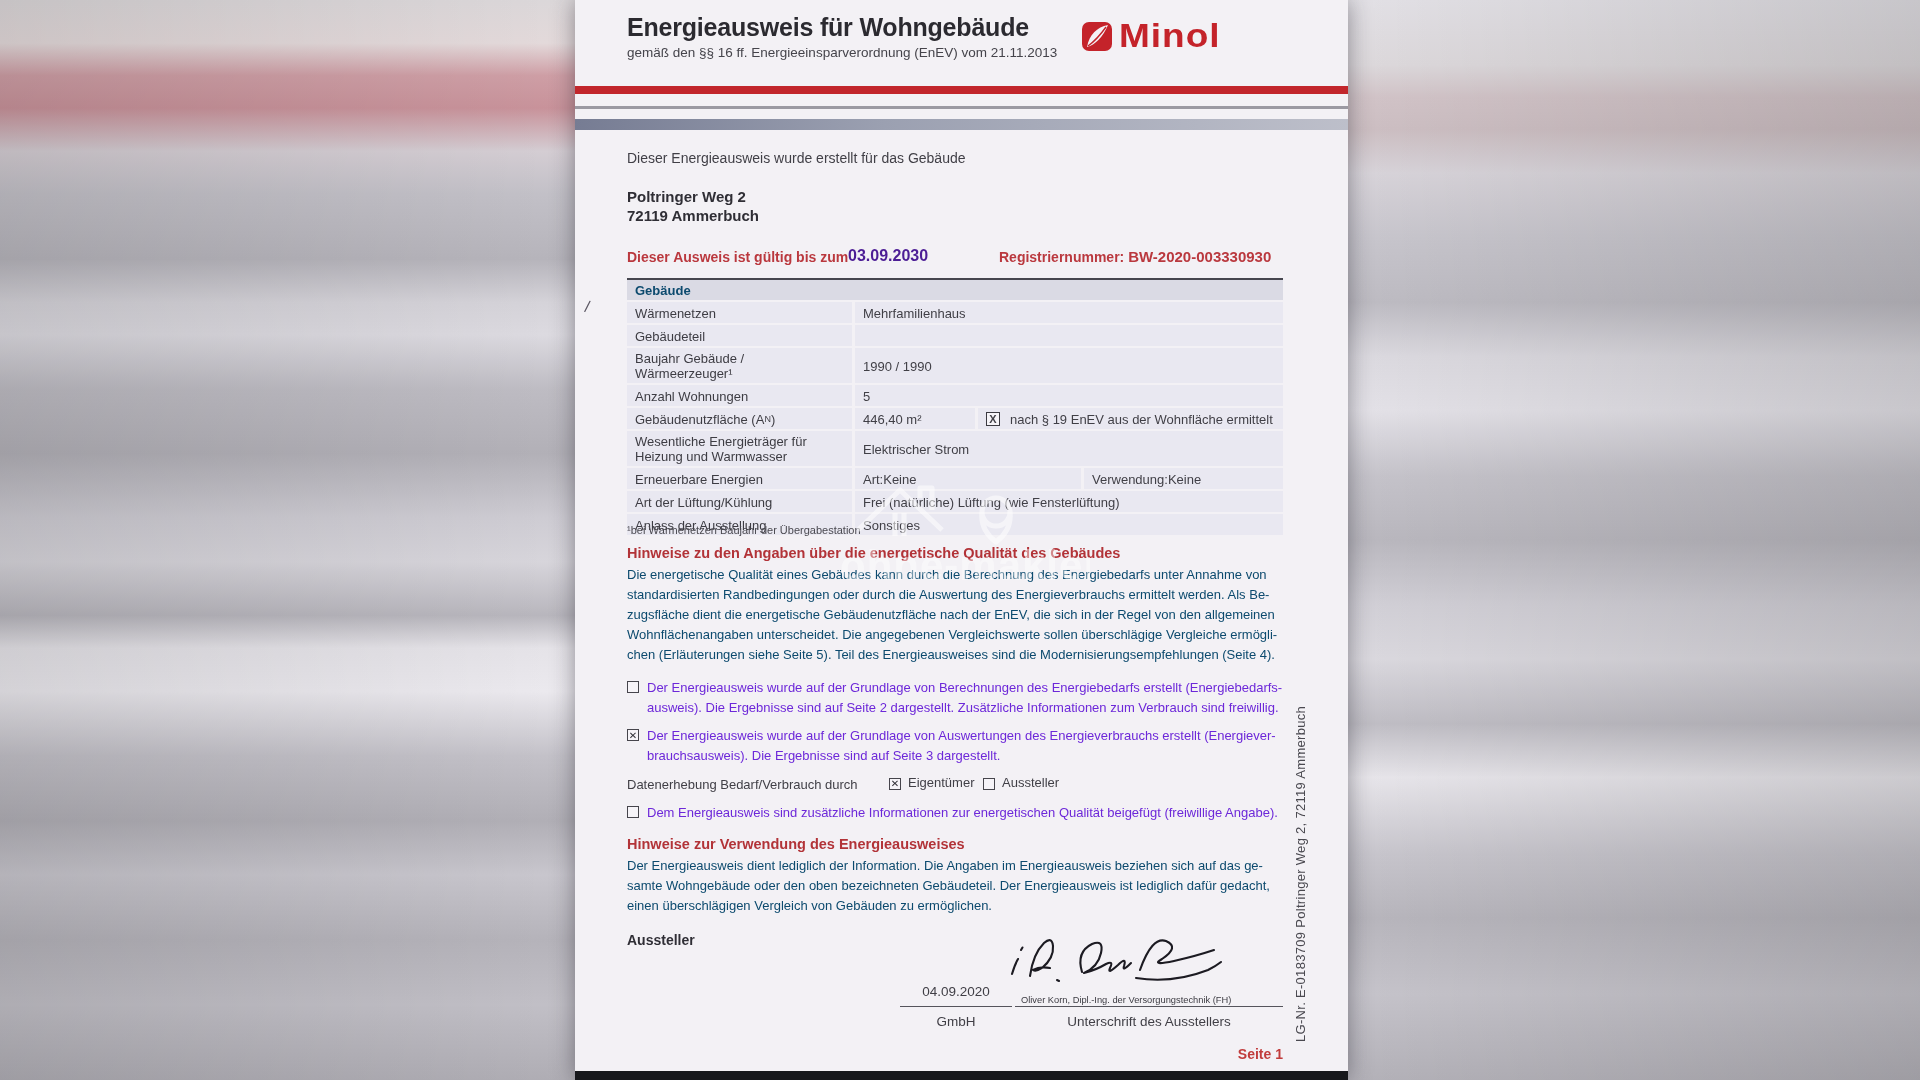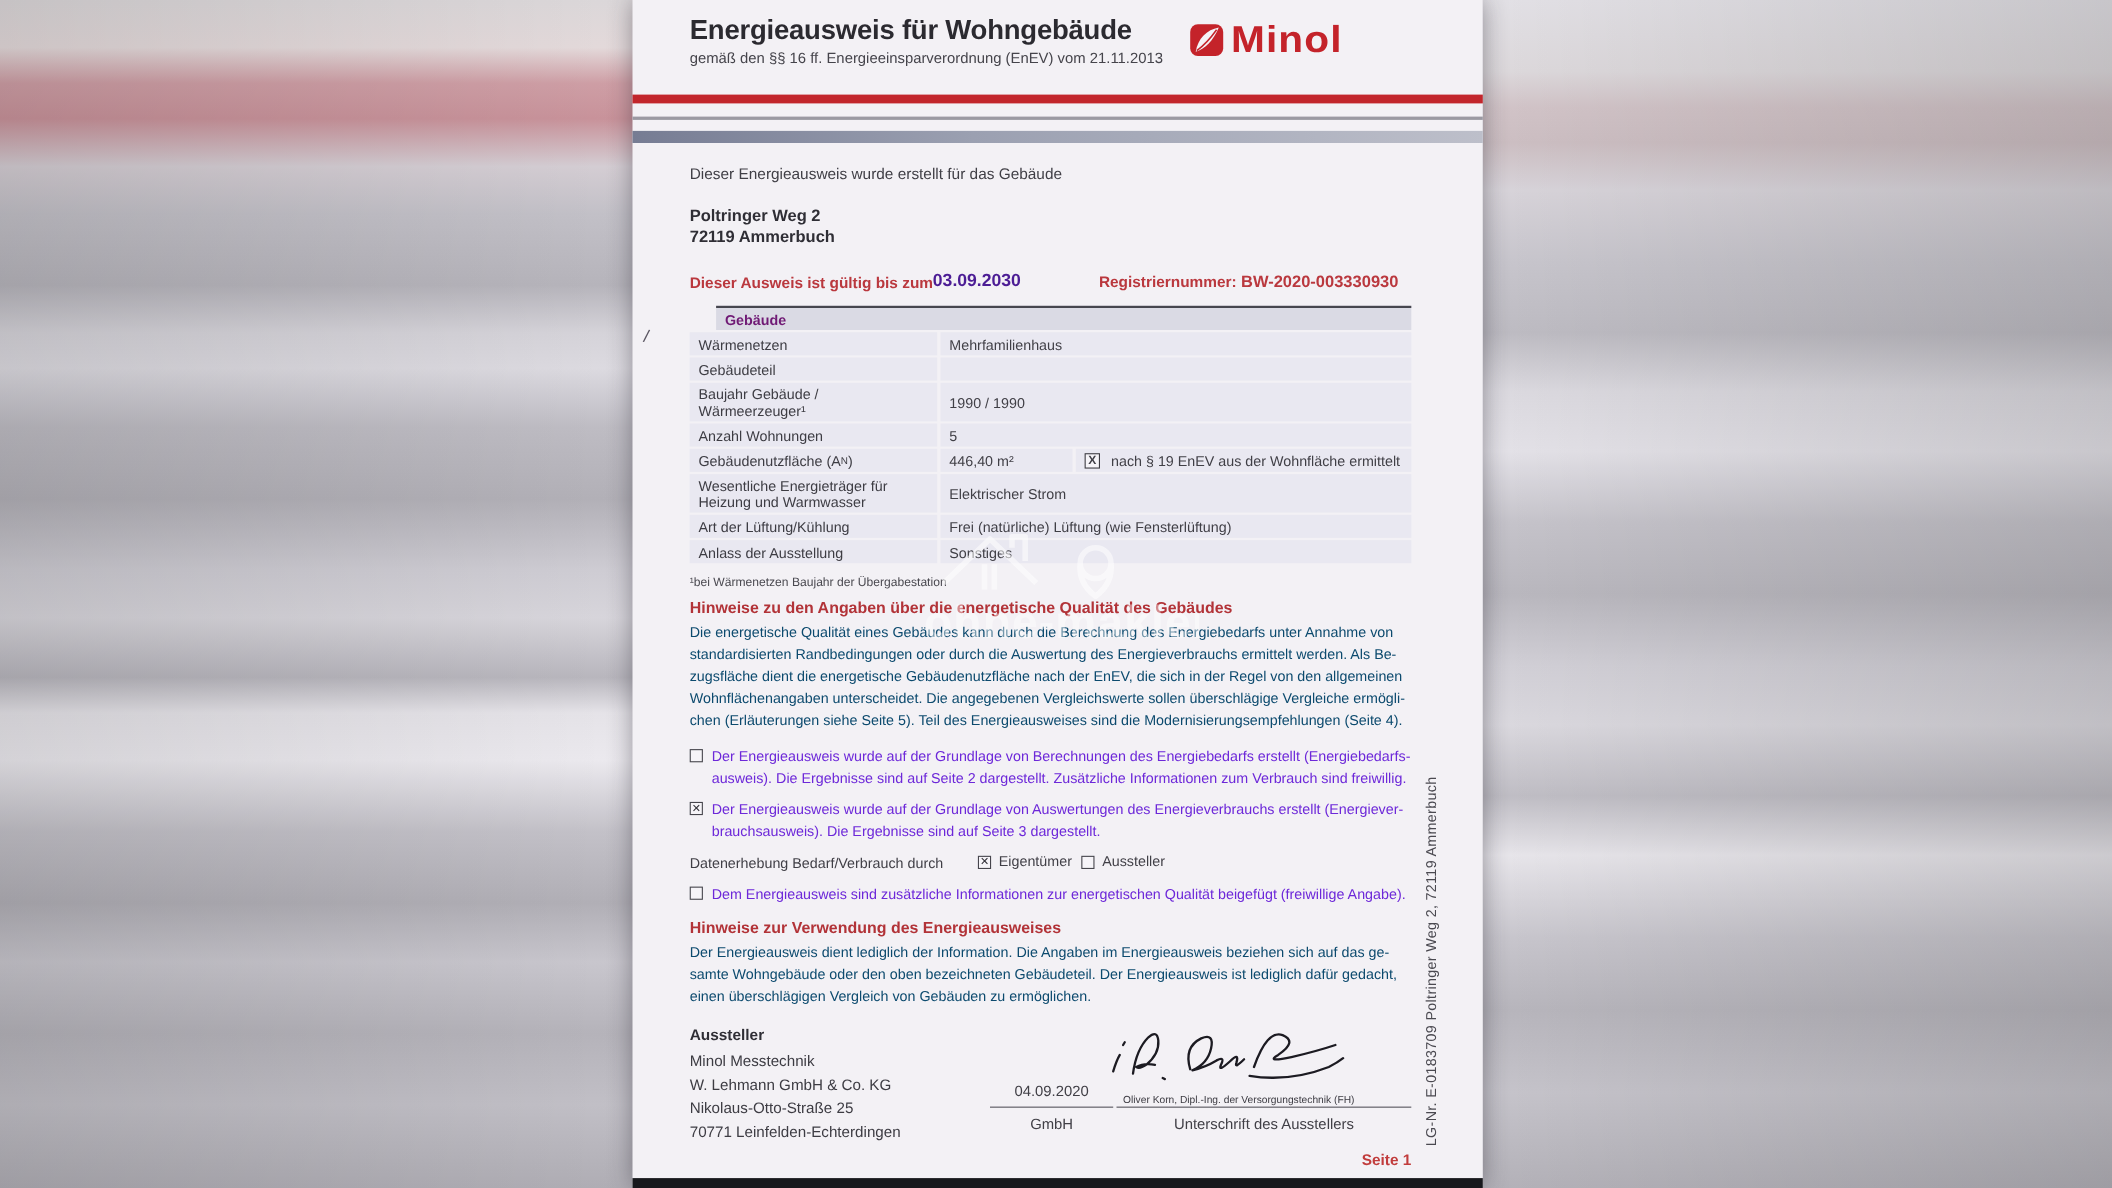--- a/index.html
+++ b/index.html
@@ -61,7 +61,7 @@
   .gtable { left:52px; top:278px; width:656px; font-size:13px; }
   .trow { display:flex; column-gap:3px; margin-bottom:2px; }
   .tcell { background:#e9e8f1; padding:3px 8px 2px 8px; min-height:21px; display:flex; align-items:center; }
-  .thead-row .tcell { background:#dadae4; border-top:2px solid #46464f; font-weight:bold; color:#701a75;margin-left:24px; }
+  .thead-row .tcell { background:#dadae4; border-top:2px solid #46464f; font-weight:bold; color:#0c4a6e; }
   .tlabel { width:225px; flex:none; color:#3d3c43; }
   .tval { flex:1; }
   .w-val5 { width:120px; flex:none; }

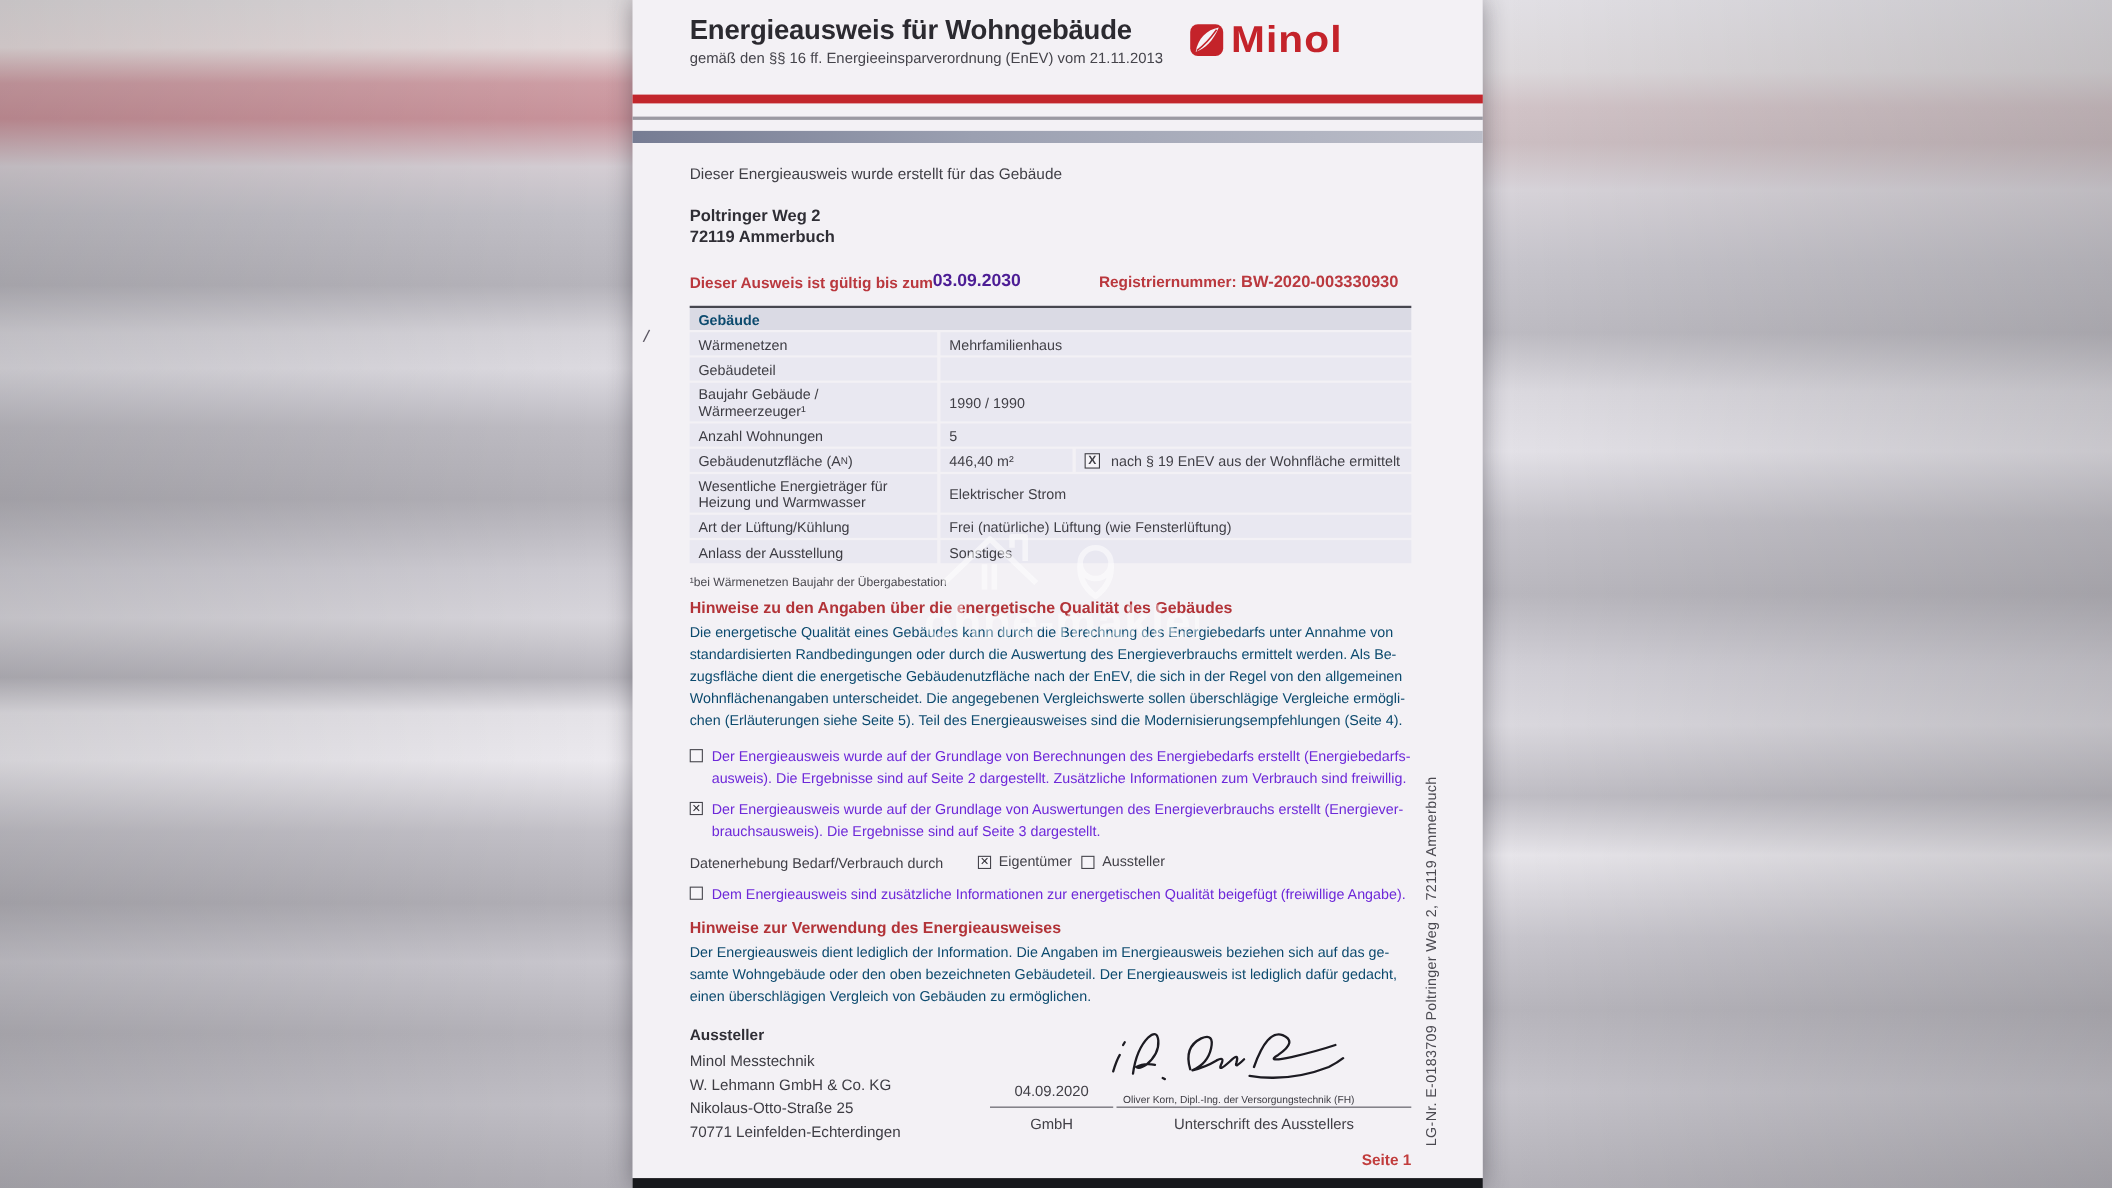--- a/index.html
+++ b/index.html
@@ -191,6 +191,11 @@
       <div class="tcell tval">Elektrischer Strom</div>
     </div>
     <div class="trow">
+      <div class="tcell tlabel">Erneuerbare Energien</div>
+      <div class="tcell w-val7">Art:Keine</div>
+      <div class="tcell tval">Verwendung:Keine</div>
+    </div>
+    <div class="trow">
       <div class="tcell tlabel">Art der Lüftung/Kühlung</div>
       <div class="tcell tval">Frei (natürliche) Lüftung (wie Fensterlüftung)</div>
     </div>

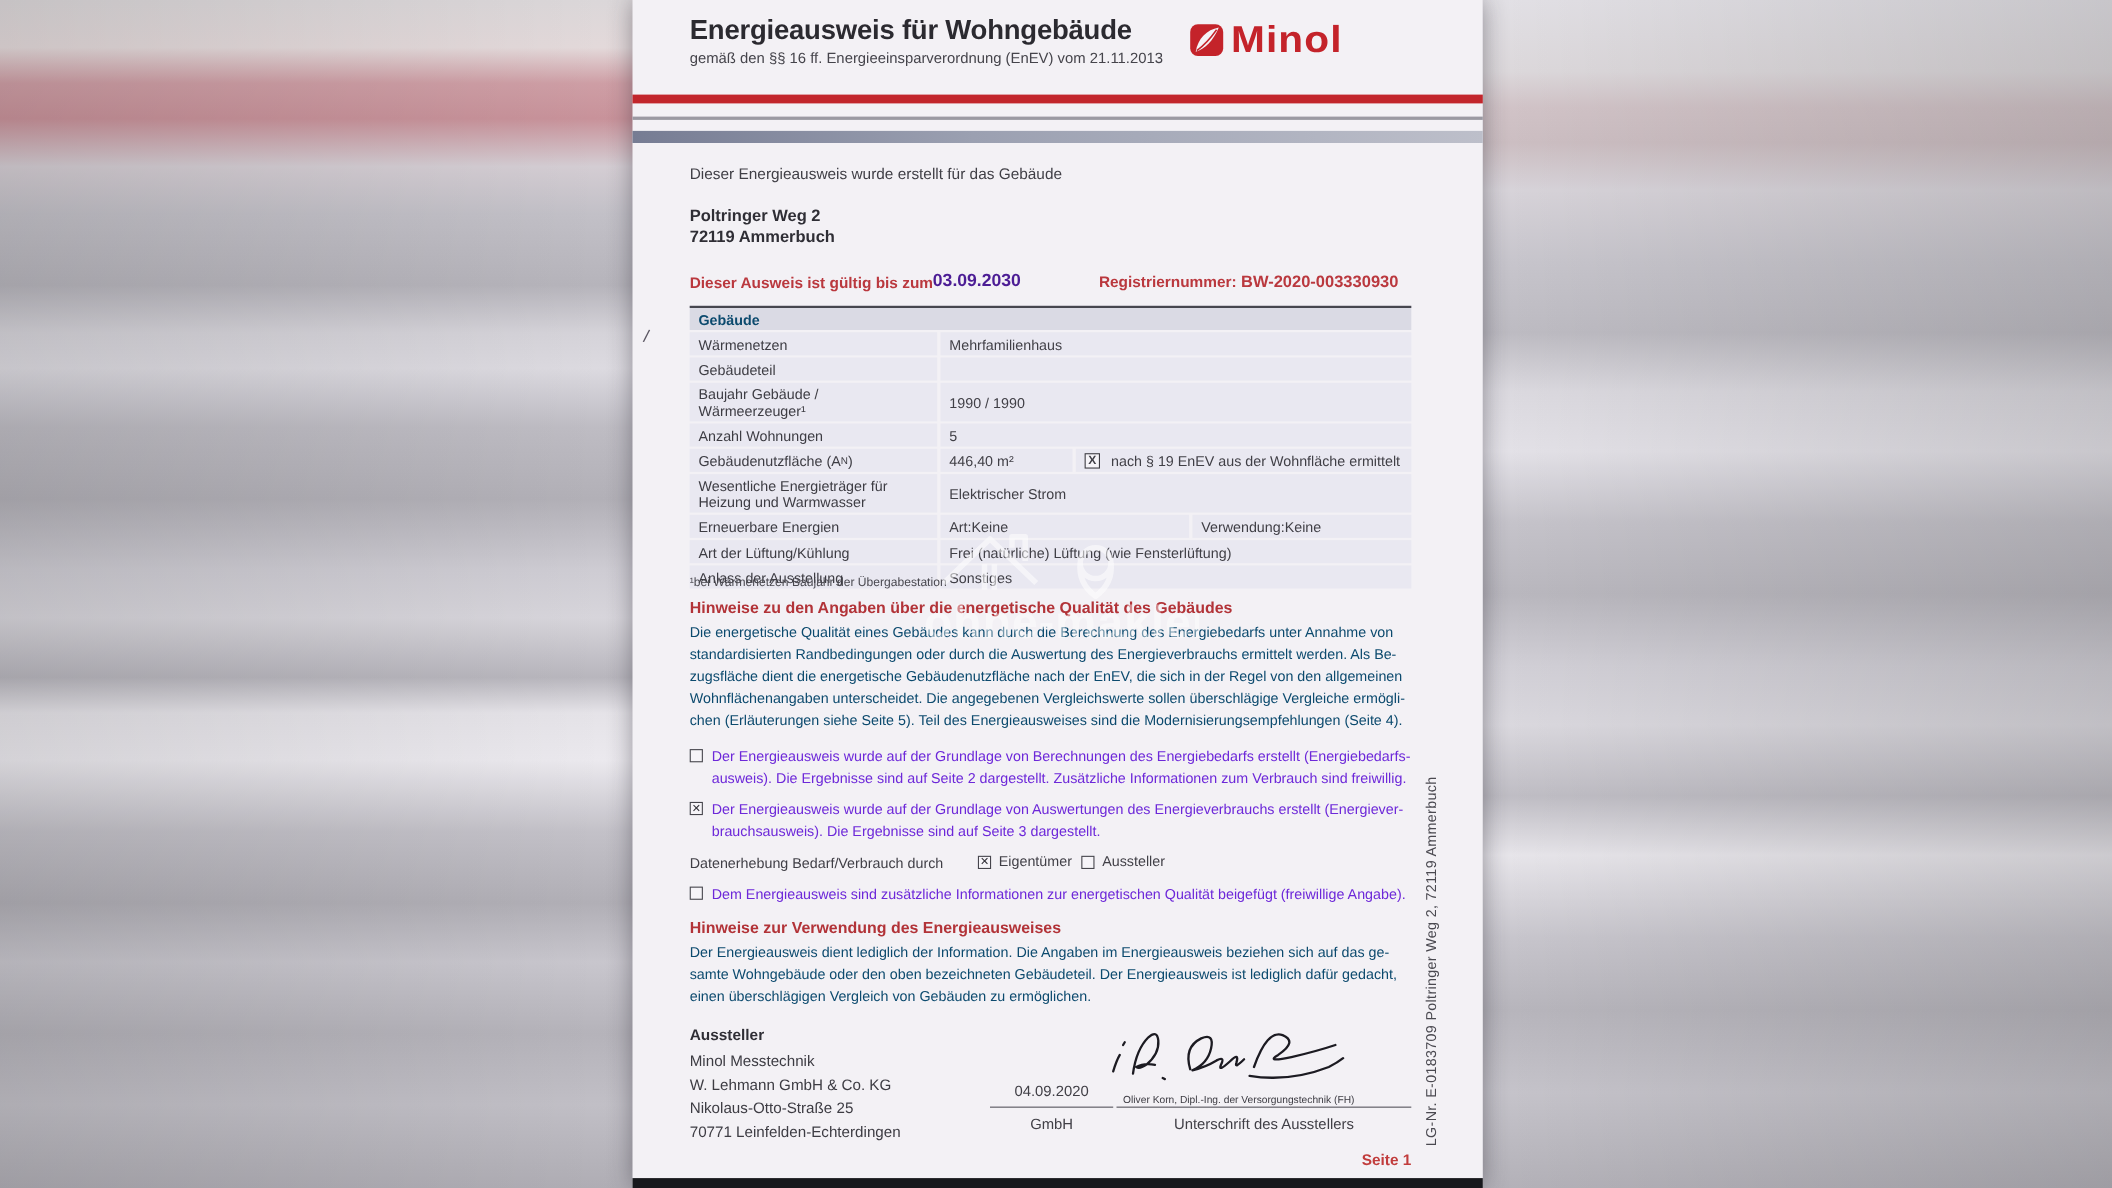--- a/index.html
+++ b/index.html
@@ -248,10 +248,6 @@
 einen überschlägigen Vergleich von Gebäuden zu ermöglichen.</div>
 
   <div class="abs issuer-head">Aussteller</div>
-  <div class="abs issuer-lines">Minol Messtechnik
-W. Lehmann GmbH &amp; Co. KG
-Nikolaus-Otto-Straße 25
-70771 Leinfelden-Echterdingen</div>
 
   <div class="abs date-value">04.09.2020</div>
   <div class="abs date-line"></div>

